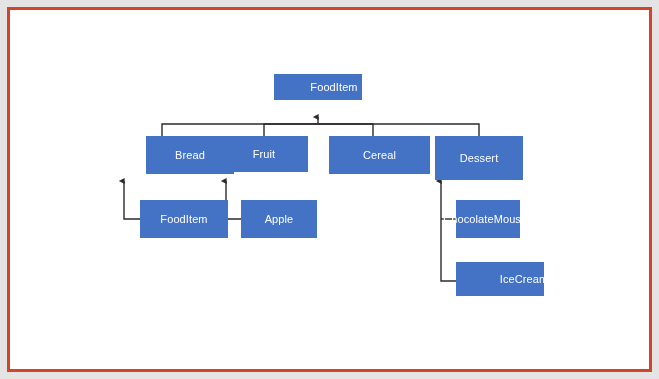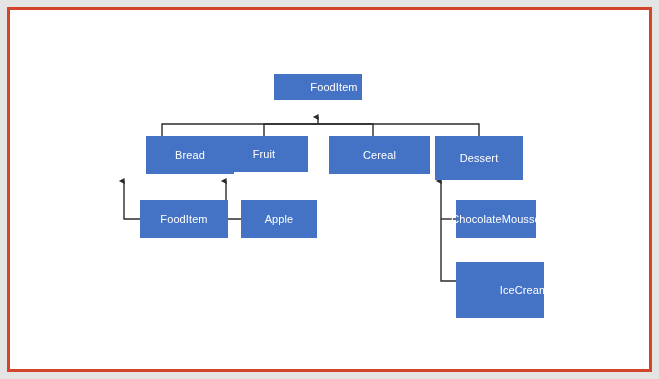--- a/index.html
+++ b/index.html
@@ -132,7 +132,7 @@
     <span class="node-label">Apple</span>
   </div>
 
-  <div class="node" style="left:456px; top:200px; width:80px; height:38px;">
+  <div class="node" style="left:456px; top:200px; width:64px; height:38px;">
     <span class="node-label">ChocolateMousse</span>
   </div>
 

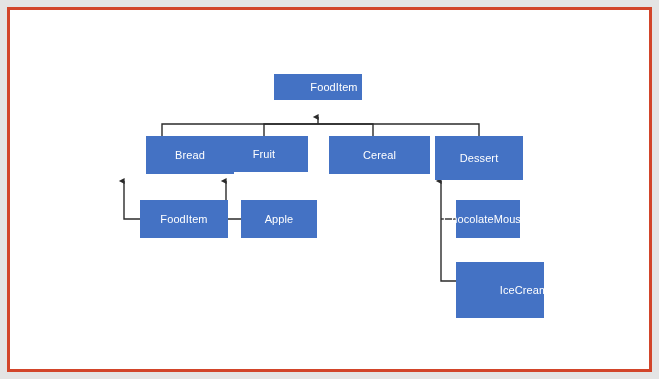--- a/index.html
+++ b/index.html
@@ -136,7 +136,7 @@
     <span class="node-label">ChocolateMousse</span>
   </div>
 
-  <div class="node" style="left:456px; top:262px; width:88px; height:56px;padding-left:48px;">
+  <div class="node" style="left:456px; top:262px; width:88px; height:34px;padding-left:48px;">
     <span class="node-label">IceCream</span>
   </div>
 

